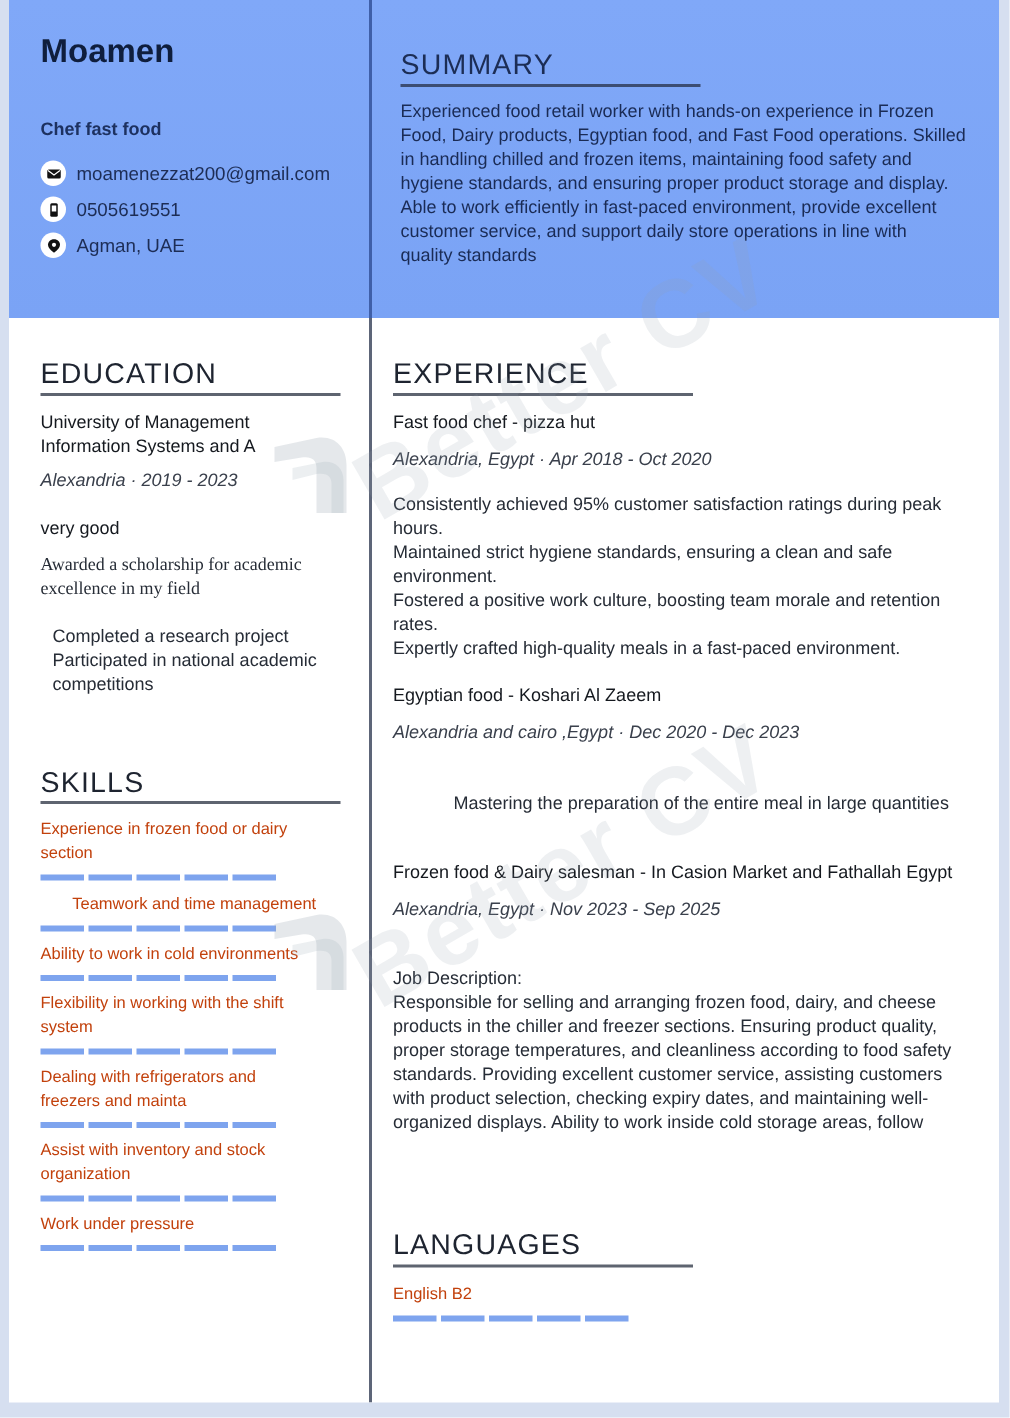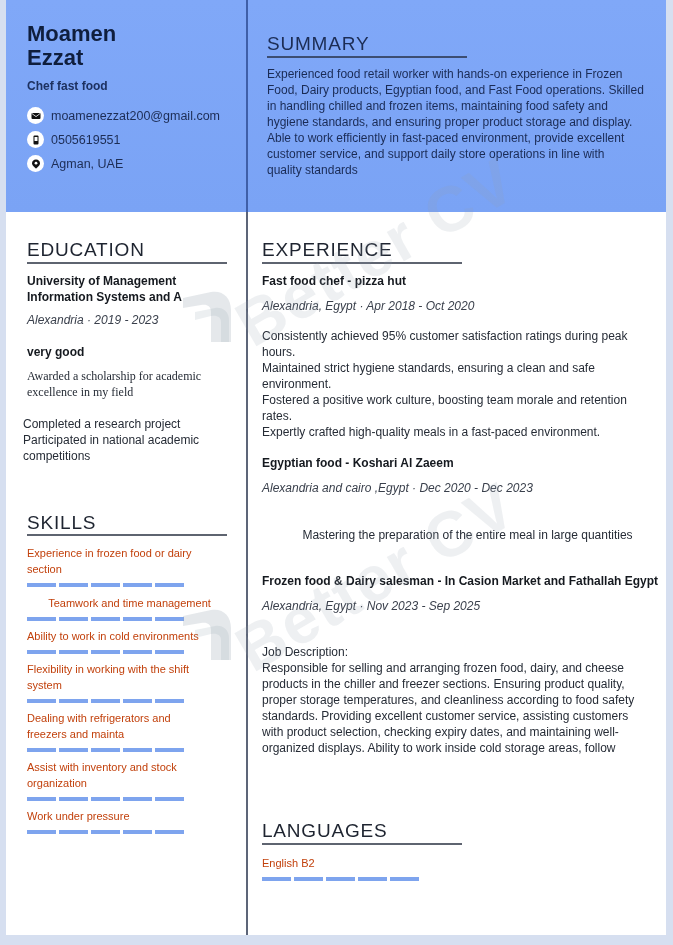--- a/index.html
+++ b/index.html
@@ -90,7 +90,6 @@
 
   <div class="name">
     <div>Moamen</div>
-    <div>Ezzat</div>
   </div>
   <div class="role">Chef fast food</div>
 

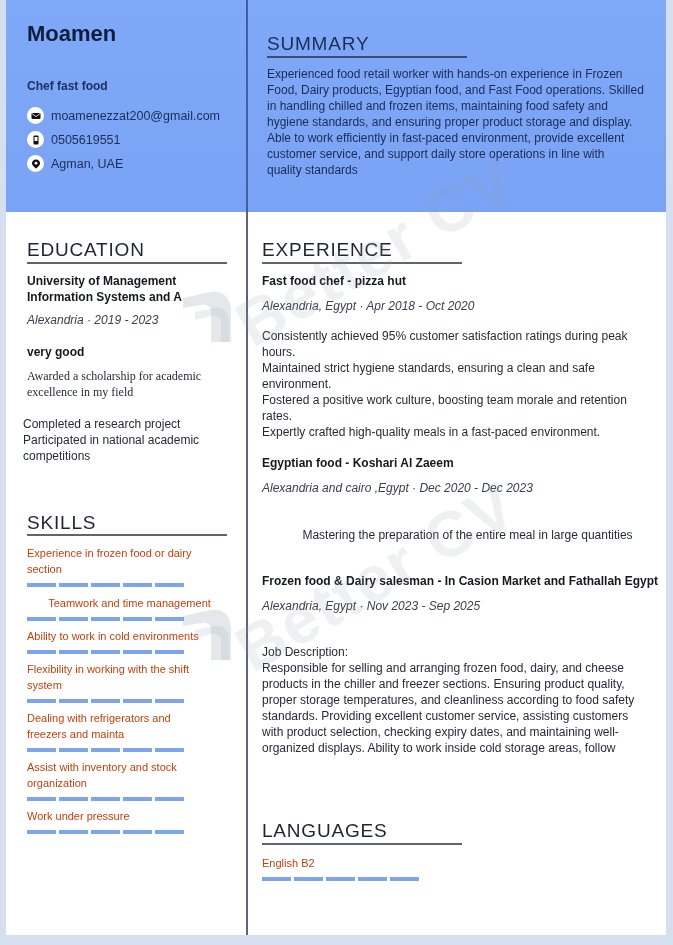--- a/index.html
+++ b/index.html
@@ -59,7 +59,7 @@
     position: absolute; height: 2px; background: #5e6470;
   }
   .txt { position: absolute; font-size: 12px; line-height: 16px; color: #262c36; }
-  .bold { font-weight: bold; color: #15191f; }
+  .bold { font-weight: normal; color: #15191f; }
   .ital { font-style: italic; color: #3a404c; }
 
   .skill { position: absolute; left: 21px; width: 205px; }

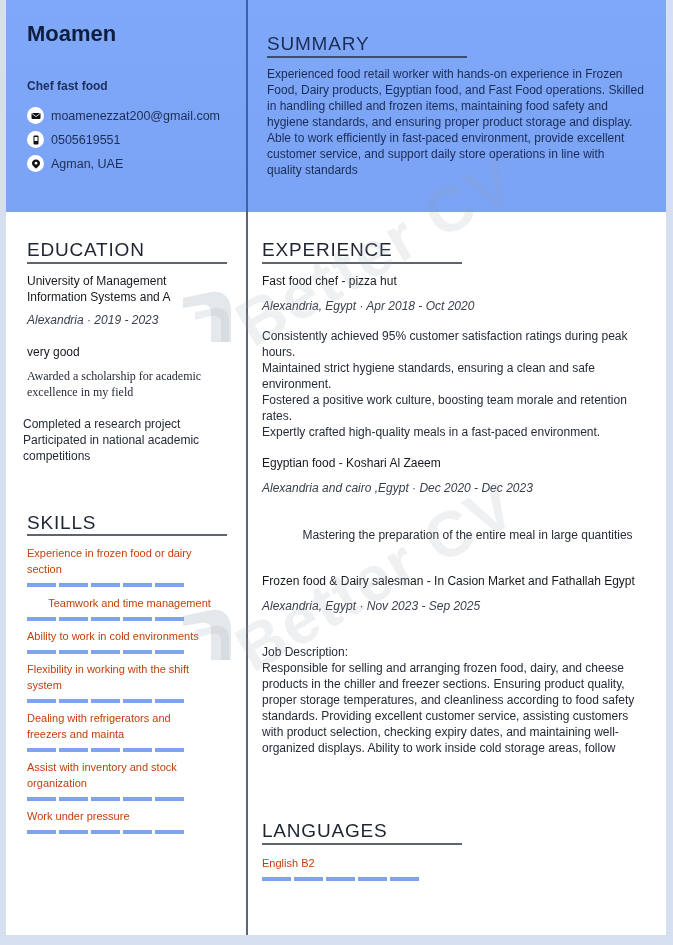--- a/index.html
+++ b/index.html
@@ -145,7 +145,7 @@
     <div>Awarded a scholarship for academic</div>
     <div>excellence in my field</div>
   </div>
-  <div class="txt" style="left:17px; top:416px; width:215px;">
+  <div class="txt" style="left:29px; top:416px; width:215px;">
     <div>Completed a research project</div>
     <div>Participated in national academic</div>
     <div>competitions</div>

